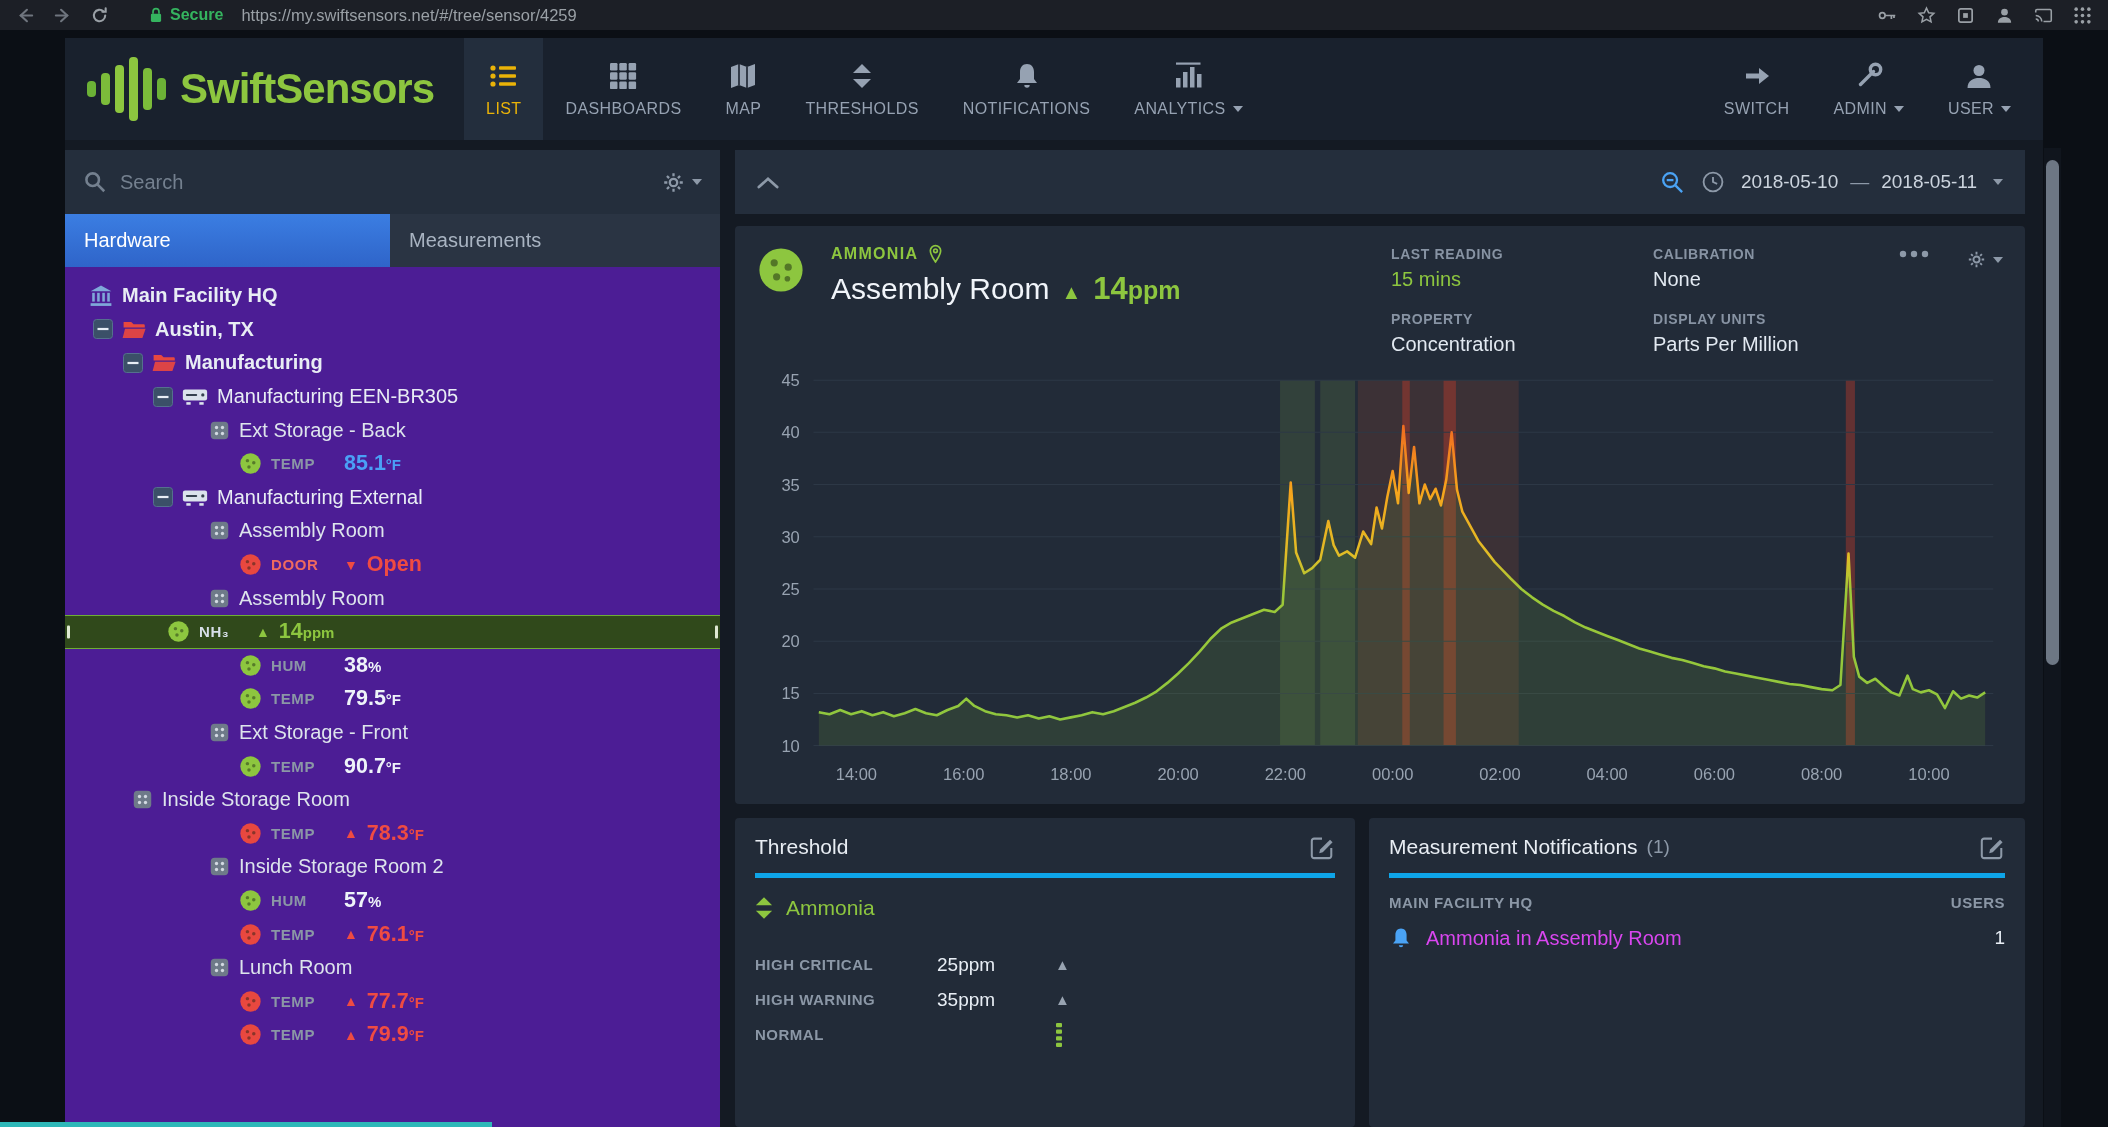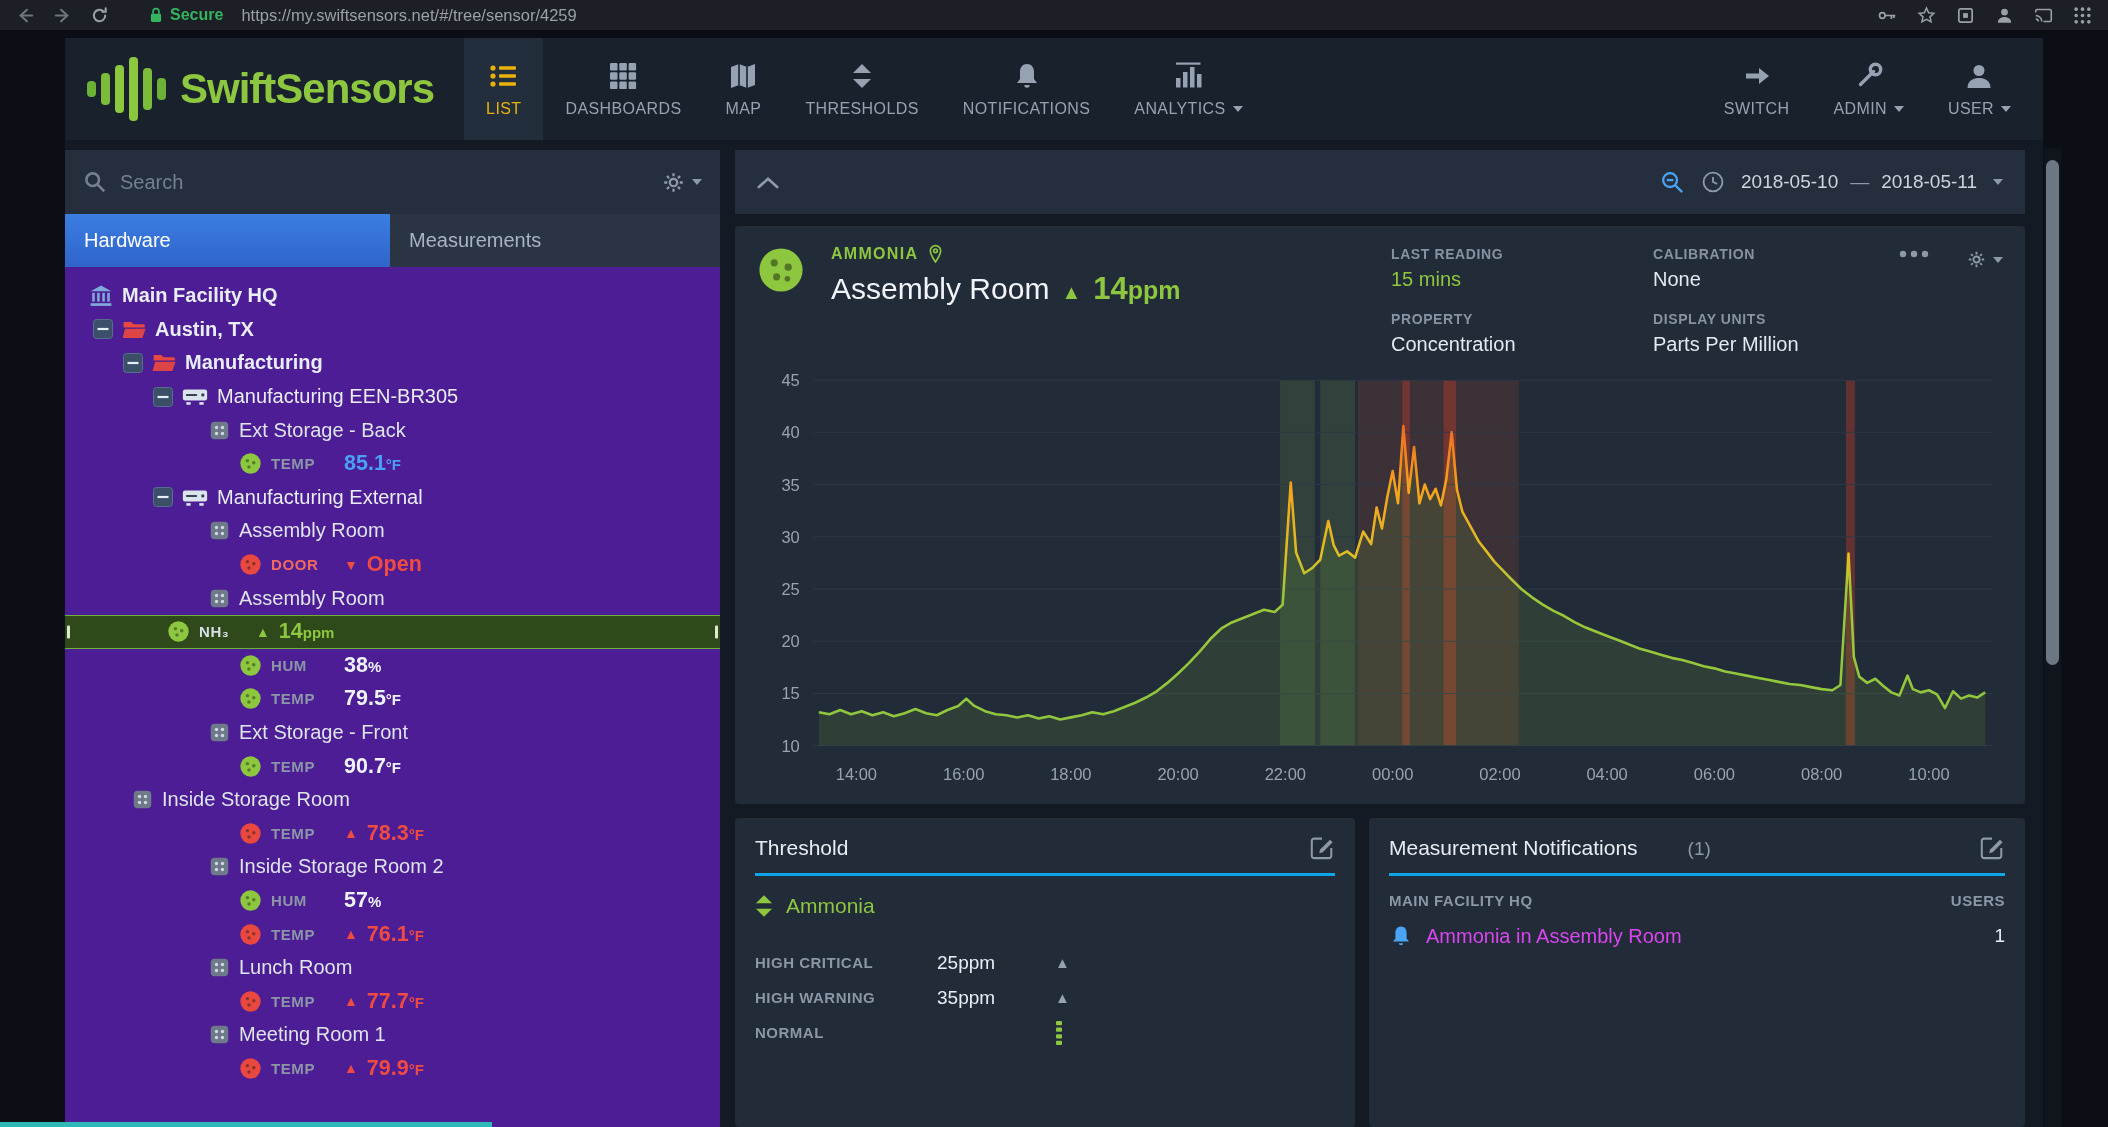--- a/index.html
+++ b/index.html
@@ -115,7 +115,7 @@
   .panel{background:#222b38;border-radius:4px;padding:16px 20px;min-height:0;}
   .panel-threshold{flex:0 0 620px;}
   .panel-notif{flex:1;}
-  .panel-header{display:flex;align-items:flex-end;color:#e8edf3;font-size:21px;padding-bottom:13px;border-bottom:3px solid #0ea5e9;gap:41px;}
+  .panel-header{display:flex;align-items:center;color:#e8edf3;font-size:21px;padding-bottom:13px;border-bottom:5px solid #0ea5e9;}
   .panel-header .count{color:#8d99a8;margin-left:9px;font-size:19px;}
   .edit{margin-left:auto;color:#8d99a8;display:inline-flex;cursor:pointer;}
   .th-sensor{display:flex;align-items:center;gap:13px;color:#8dc63f;font-size:21px;margin:18px 0 27px;}

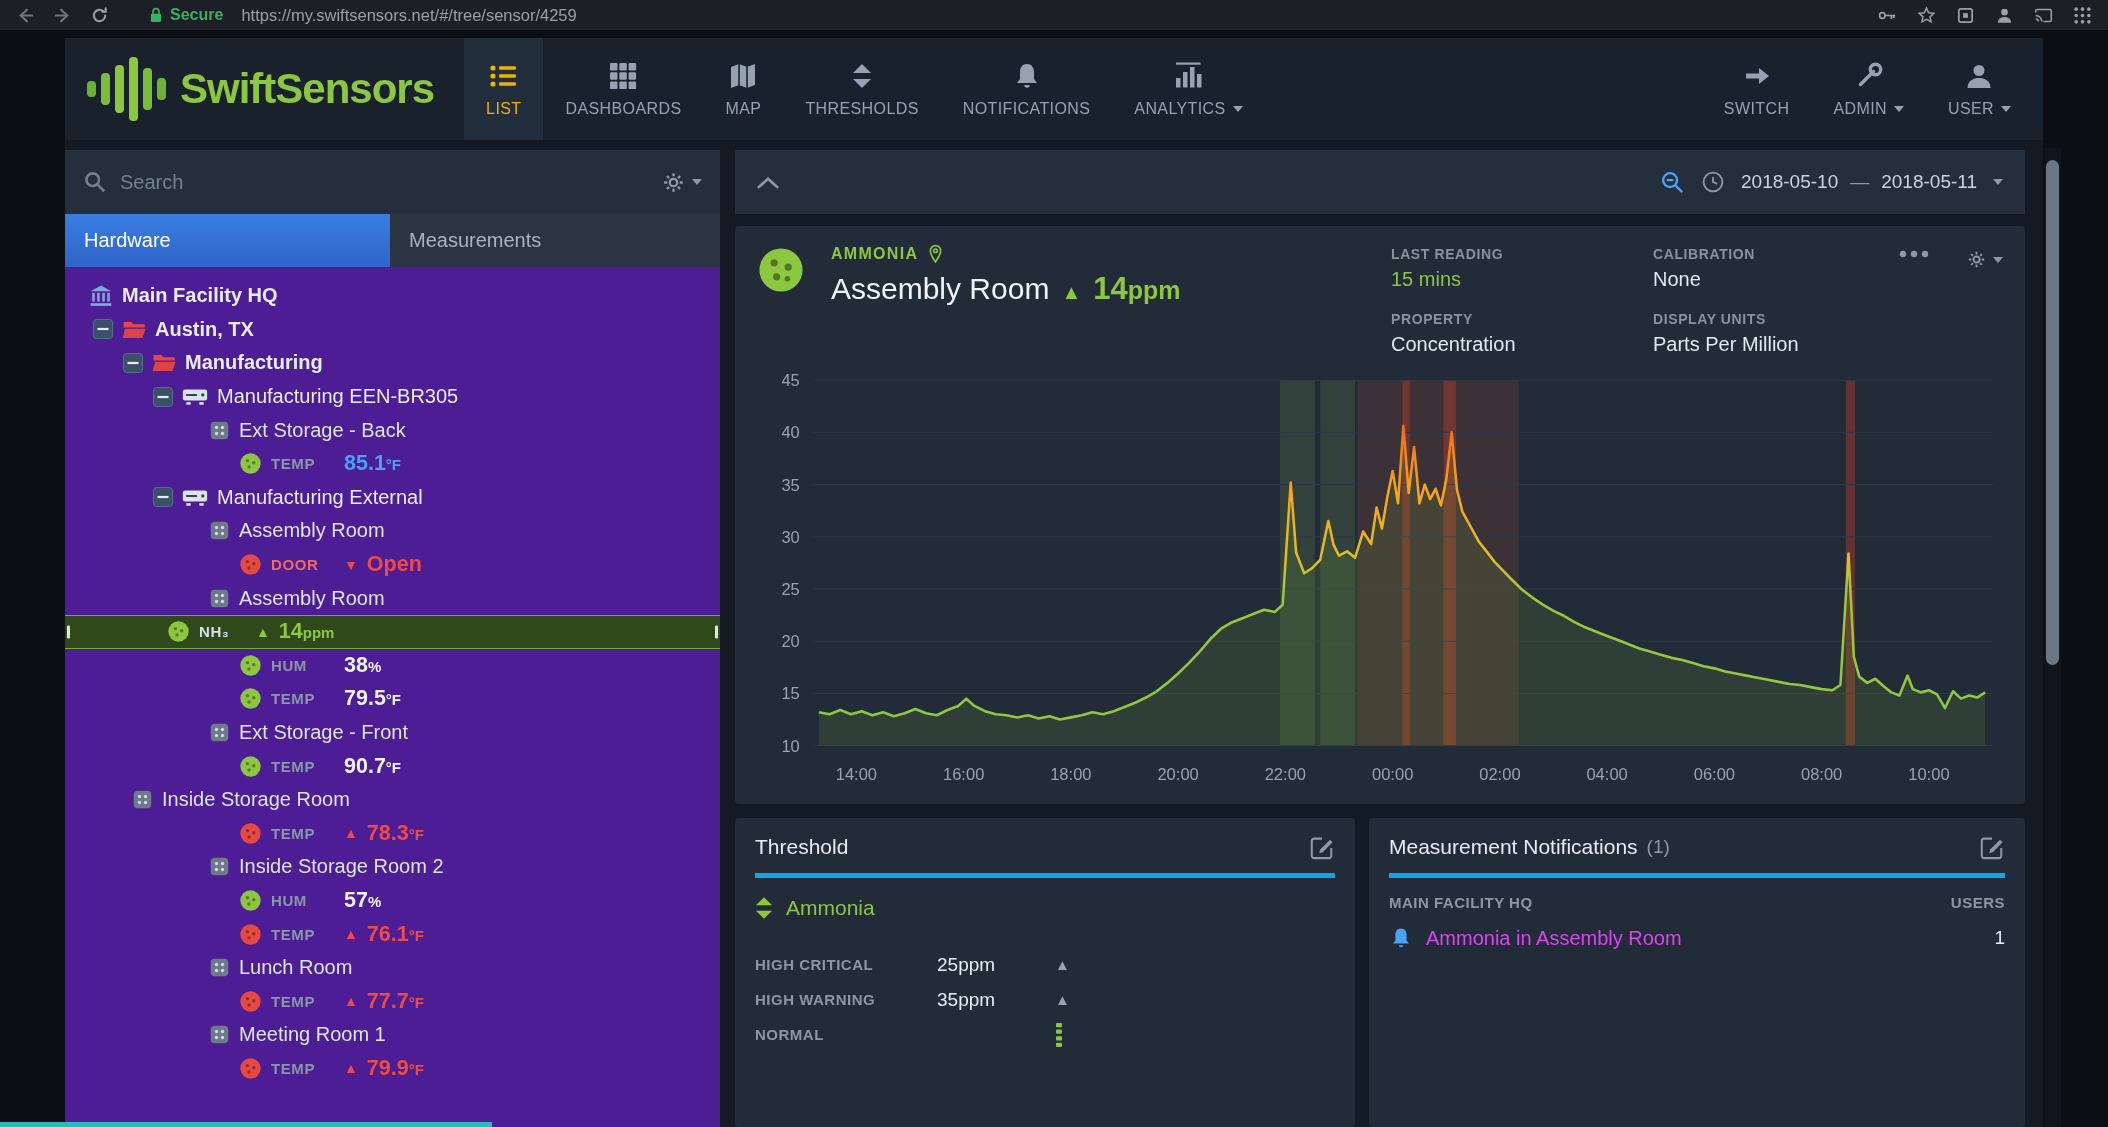--- a/index.html
+++ b/index.html
@@ -665,18 +665,6 @@
             <span class="marrow v-red">▲</span>
             <span class="mvalue v-red">77.7<span class="munit">°F</span></span>
           </div>
-          <div class="trow kind-bridge" style="padding-left: 144px;">
-            <span class="ticon icon-bridge">
-              <svg viewBox="0 0 24 24" width="21" height="21">
-                <rect x="2" y="2" width="20" height="20" rx="4.5" fill="#6e7a89"></rect>
-                <circle cx="8.6" cy="8.6" r="1.9" fill="#d3dae2"></circle>
-                <circle cx="15.4" cy="8.6" r="1.9" fill="#d3dae2"></circle>
-                <circle cx="8.6" cy="15.4" r="1.9" fill="#d3dae2"></circle>
-                <circle cx="15.4" cy="15.4" r="1.9" fill="#d3dae2"></circle>
-              </svg>
-            </span>
-            <span class="tlabel">Meeting Room 1</span>
-          </div>
           <div class="trow kind-measure" style="padding-left: 174px;">
             <span class="ticon">
               <svg viewBox="0 0 24 24" width="23" height="23">

